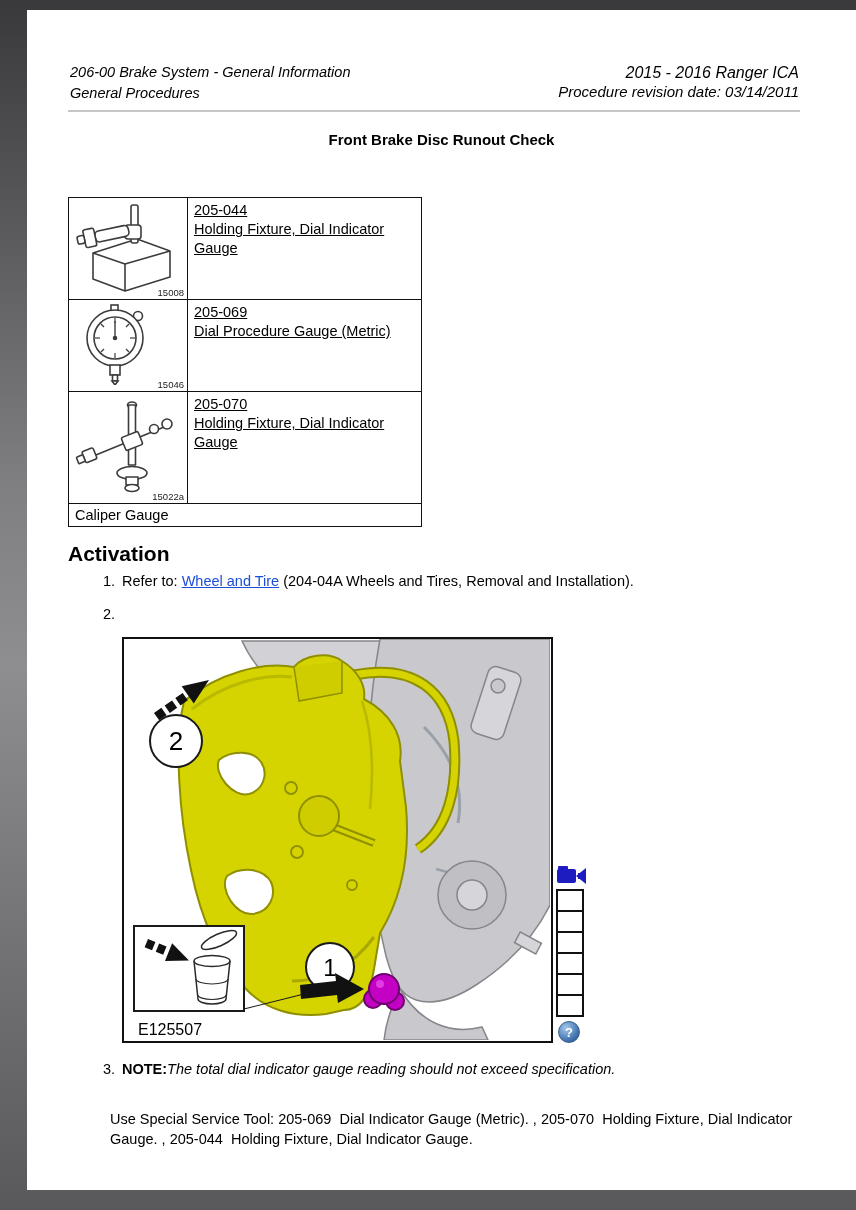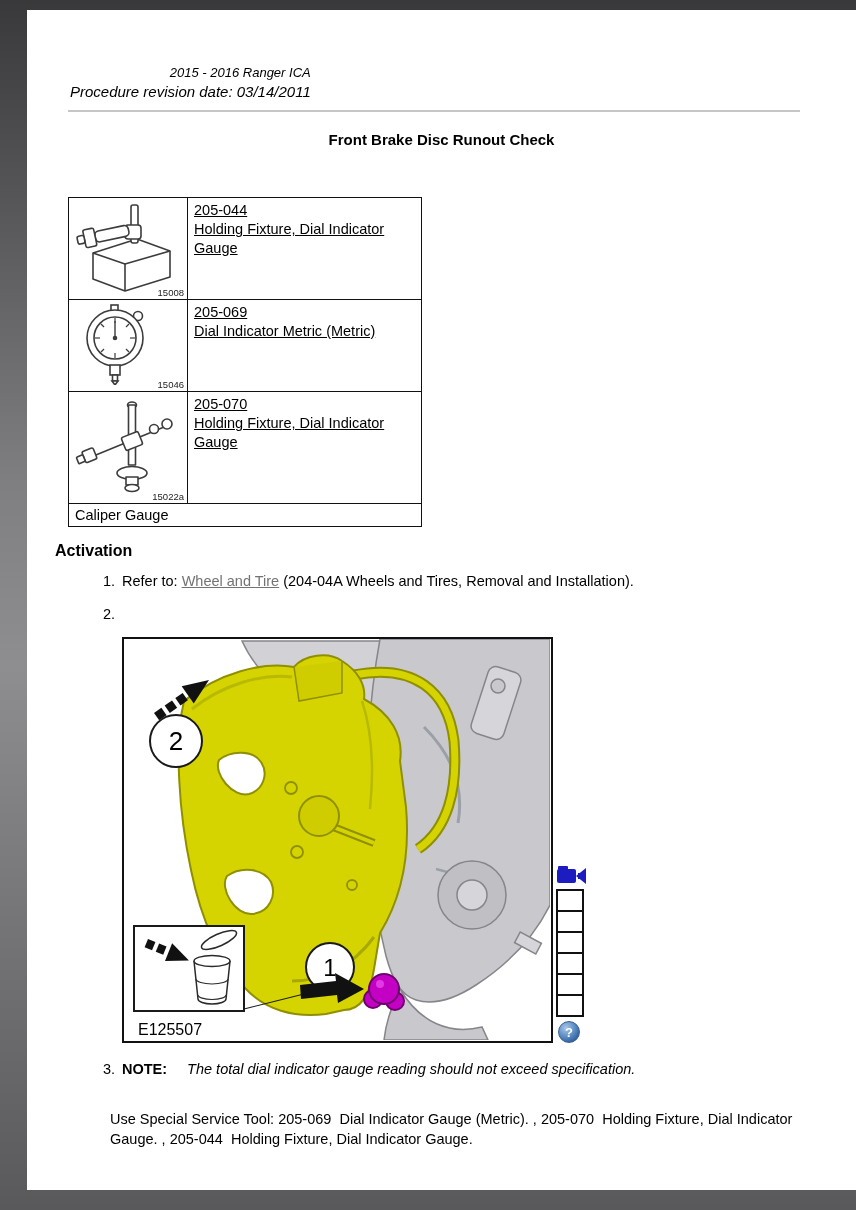--- a/index.html
+++ b/index.html
@@ -61,6 +61,10 @@
 <div class="page">
 
   <div class="hdr">
+    <div class="l">
+      <div>206-00 Brake System - General Information</div>
+      <div>General Procedures</div>
+    </div>
     <div class="r">
       <div class="line1">2015 - 2016 Ranger ICA</div>
       <div class="line2">Procedure revision date: 03/14/2011</div>

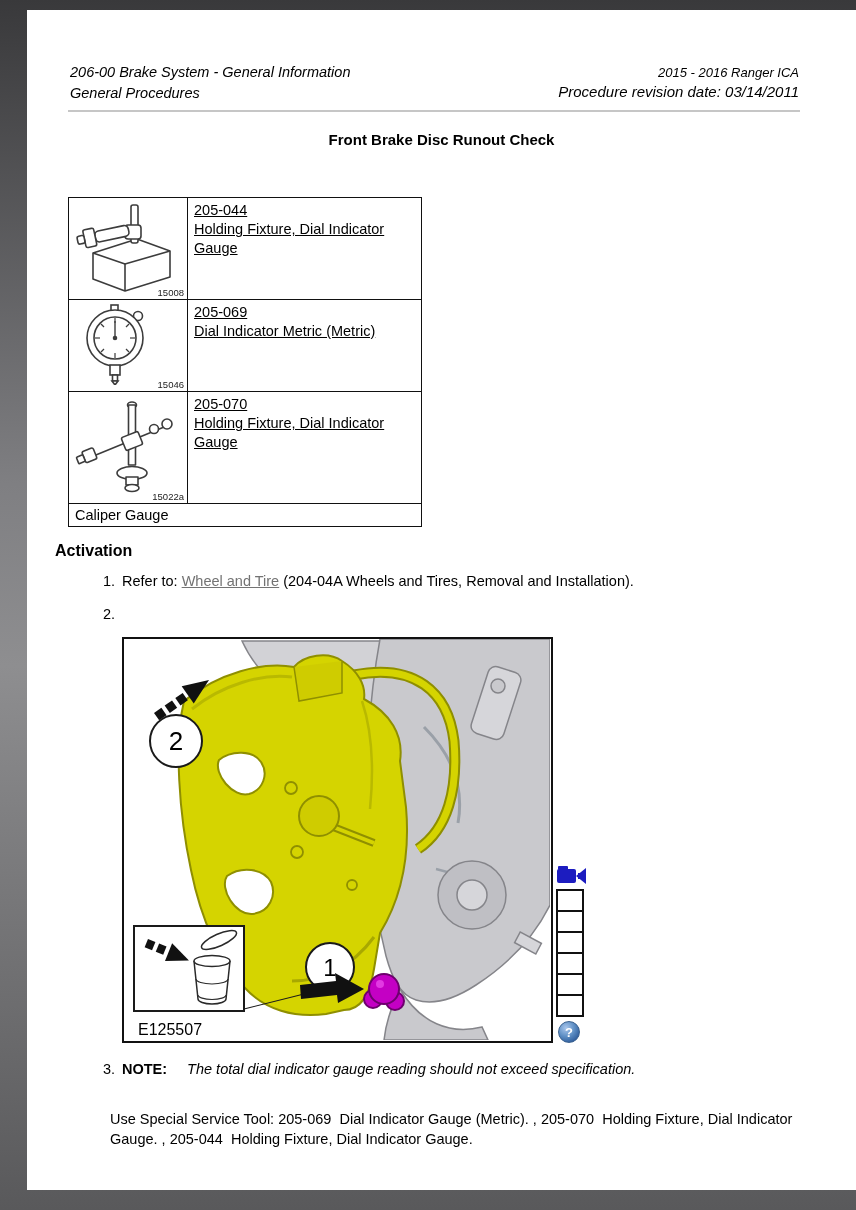--- a/index.html
+++ b/index.html
@@ -15,7 +15,7 @@
   .hdr { position:absolute; left:43px; right:57px; top:52px; display:flex; justify-content:space-between; }
   .hdr .l { font-style:italic; font-size:14.5px; line-height:21px; }
   .hdr .r { text-align:right; font-style:italic; }
-  .hdr .r .line1 { font-size:13px; line-height:21px; }
+  .hdr .r .line1 { font-size:16px; line-height:21px; }
   .hdr .r .line2 { font-size:15px; line-height:18px; }
   .rule { position:absolute; left:41px; right:56px; top:100px; border-top:2px solid #c6c6c6; }
 

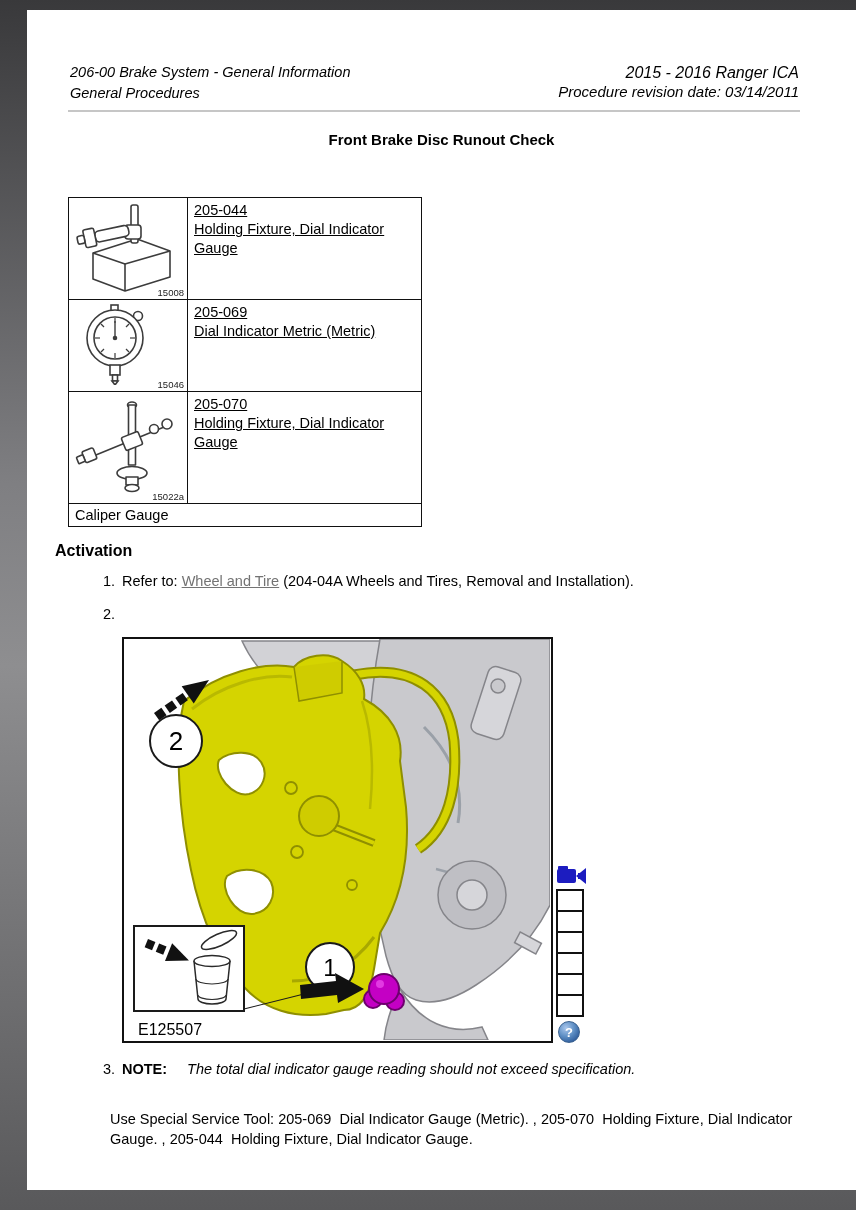--- a/index.html
+++ b/index.html
@@ -128,7 +128,7 @@
       </td>
       <td>
         <div class="toolcode">205-069</div>
-        <div class="toolname">Dial Indicator Metric (Metric)</div>
+        <div class="toolname">Dial Procedure Gauge (Metric)</div>
       </td>
     </tr>
     <tr>

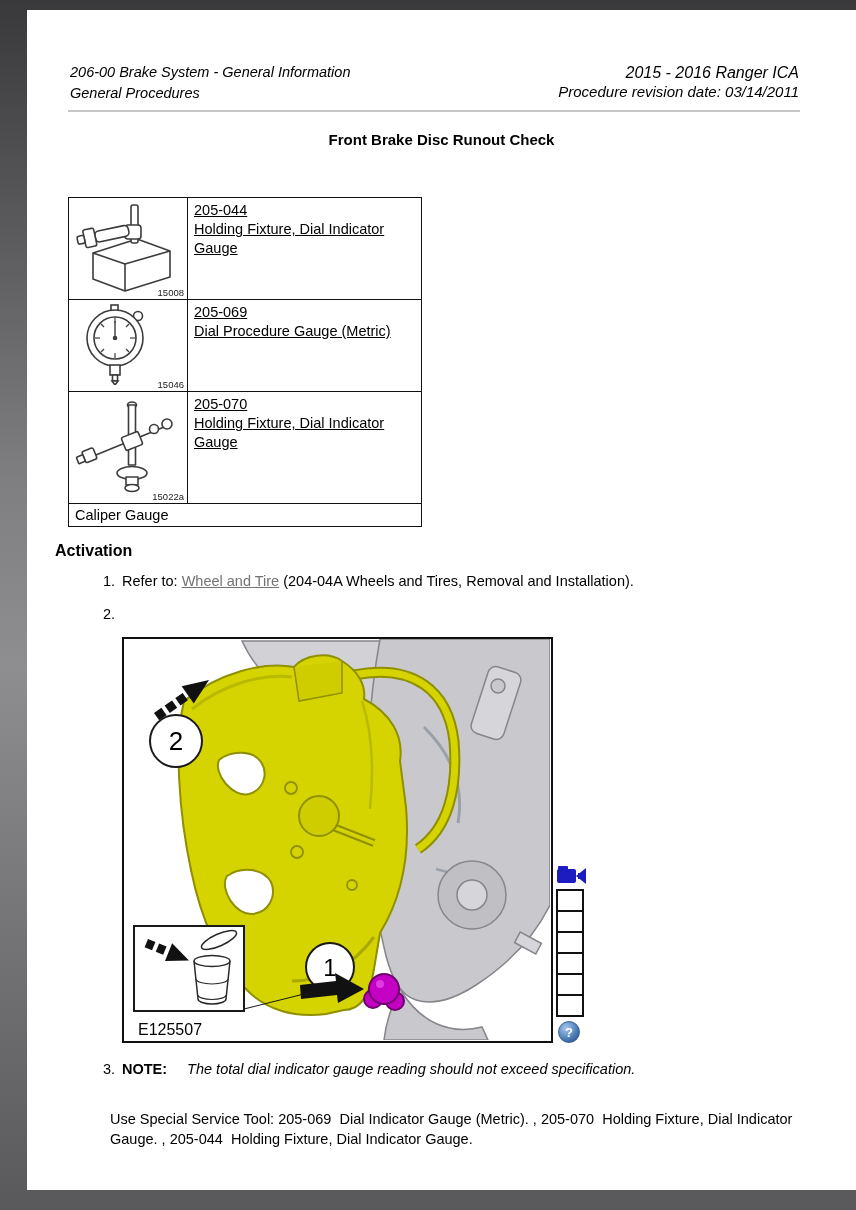--- a/index.html
+++ b/index.html
@@ -31,7 +31,7 @@
   td.caliper-row { padding:2px 6px; font-size:14.5px; }
   .h96 { height:98px; } .h84 { height:86px; } .h110 { height:112px; }
 
-  .act-heading { position:absolute; left:28px; top:532px; font-weight:bold; font-size:16px;text-align:right; }
+  .act-heading { position:absolute; left:41px; top:532px; font-weight:bold; font-size:21px;text-align:right; }
   .step { position:absolute; left:68px; display:flex; font-size:14.5px; line-height:19px; }
   .step-num { width:20px; text-align:right; margin-right:7px; flex:none; }
   .s1 { top:562px; } .s2 { top:595px; } .s3 { top:1050px; }

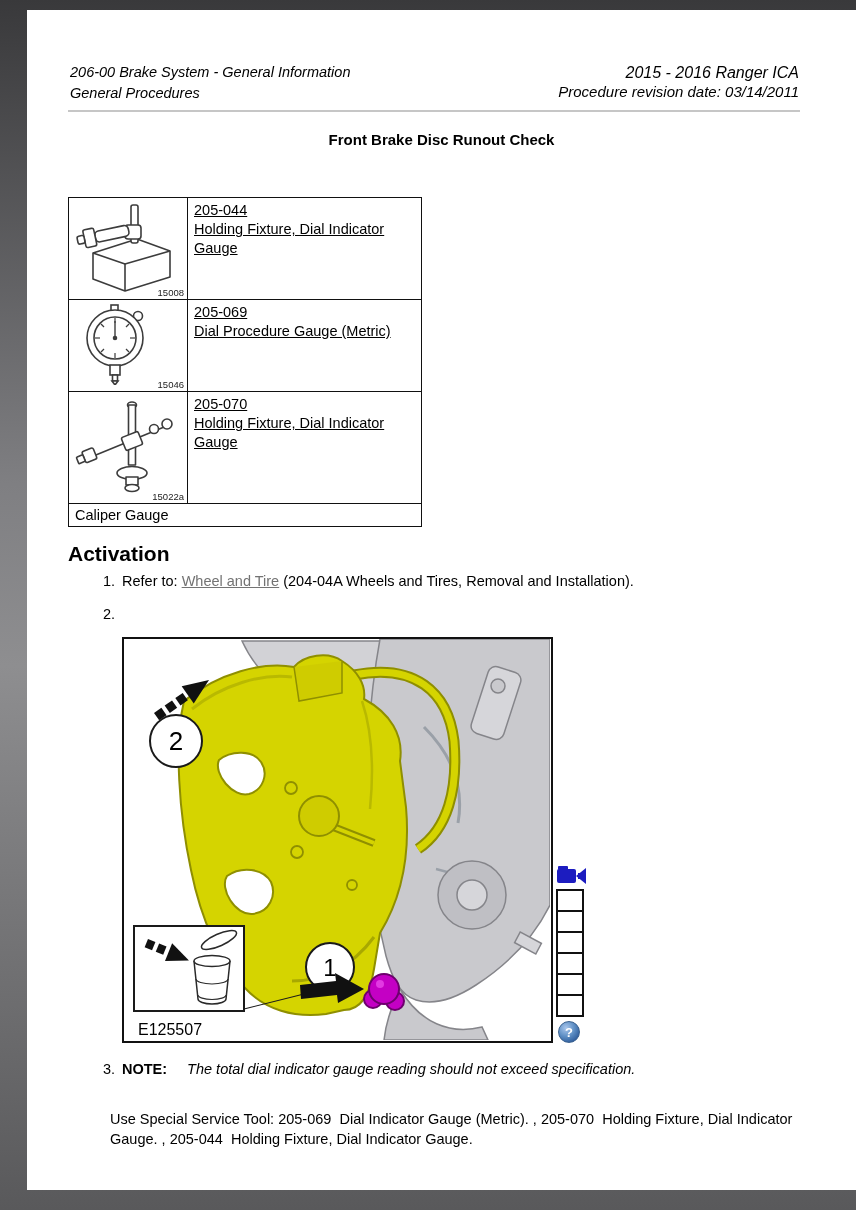--- a/index.html
+++ b/index.html
@@ -35,7 +35,7 @@
   .step { position:absolute; left:68px; display:flex; font-size:14.5px; line-height:19px; }
   .step-num { width:20px; text-align:right; margin-right:7px; flex:none; }
   .s1 { top:562px; } .s2 { top:595px; } .s3 { top:1050px; }
-  a.doclink { color:#737373; text-decoration:underline; cursor:pointer; }
+  a.doclink { color:#1d4ed8; text-decoration:underline; cursor:pointer; }
   .note-label { font-weight:bold; }
   .note-text { font-style:italic; margin-left:20px; }
   .tools-paragraph { position:absolute; left:83px; top:1100px; width:700px; font-size:14.5px; line-height:19.5px; white-space:pre-wrap; }

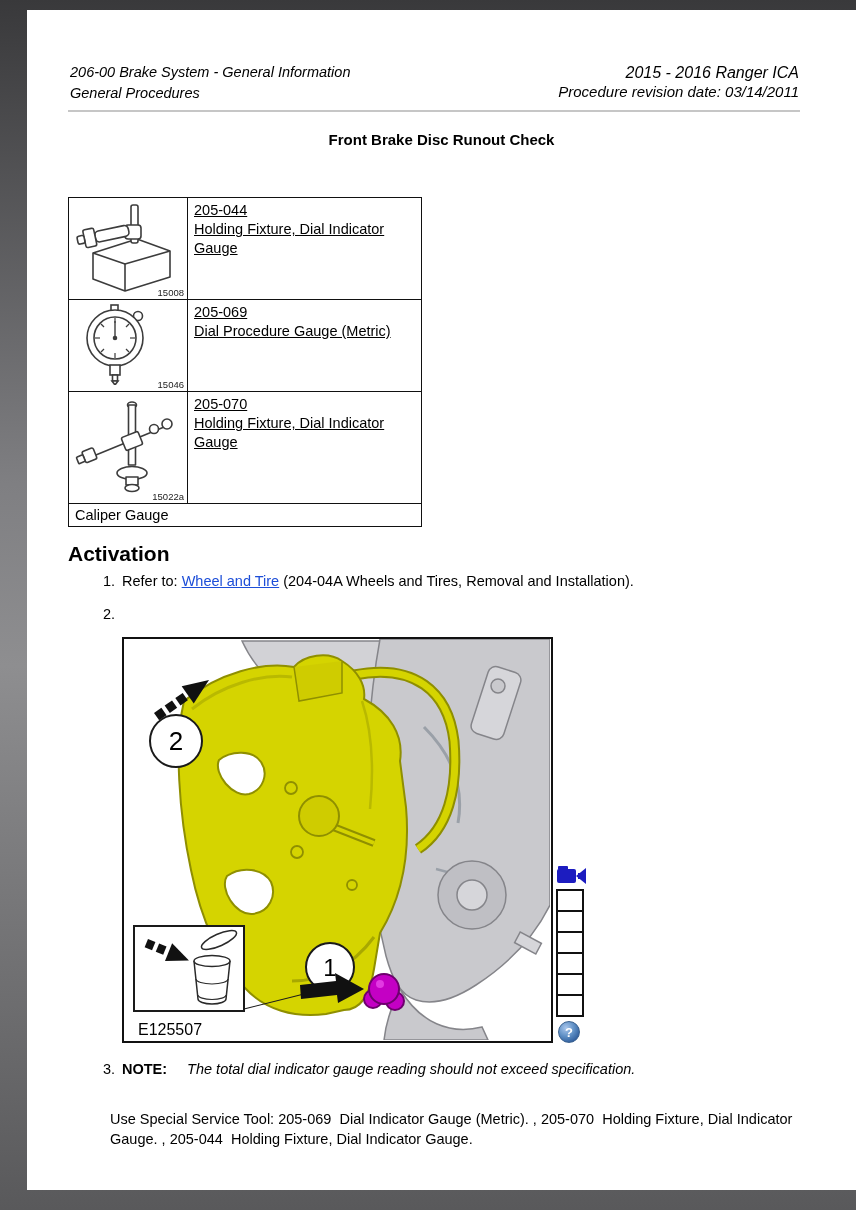--- a/index.html
+++ b/index.html
@@ -37,7 +37,7 @@
   .s1 { top:562px; } .s2 { top:595px; } .s3 { top:1050px; }
   a.doclink { color:#1d4ed8; text-decoration:underline; cursor:pointer; }
   .note-label { font-weight:bold; }
-  .note-text { font-style:italic; margin-left:20px; }
+  .note-text { font-style:italic; margin-left:0; }
   .tools-paragraph { position:absolute; left:83px; top:1100px; width:700px; font-size:14.5px; line-height:19.5px; white-space:pre-wrap; }
 
   

